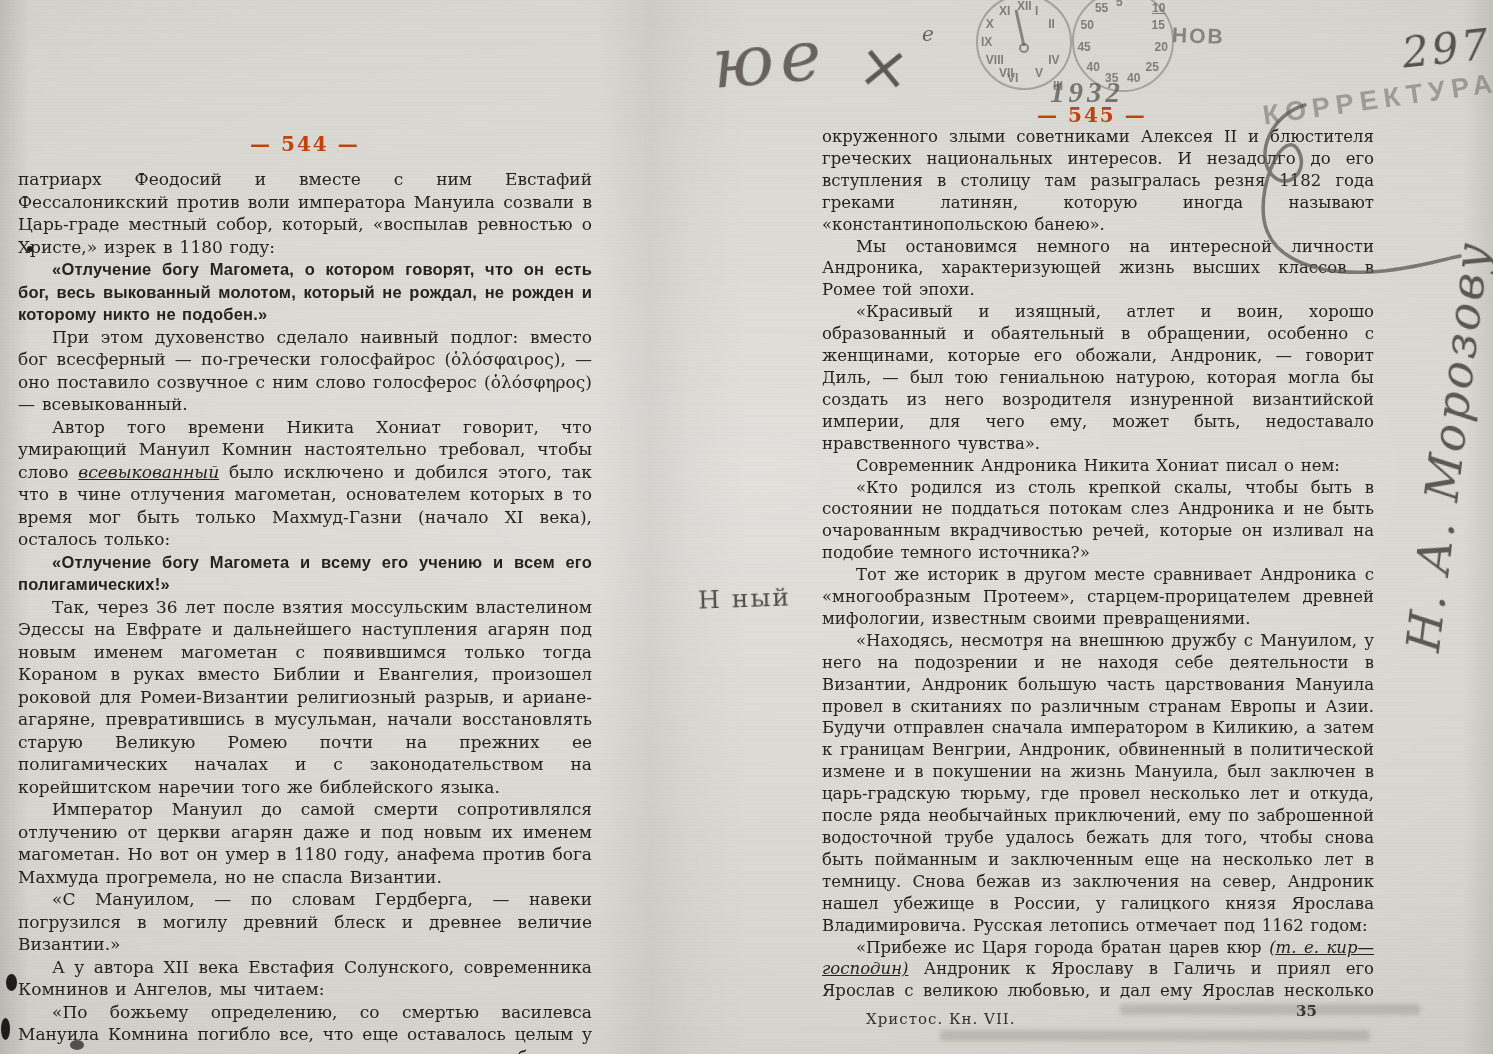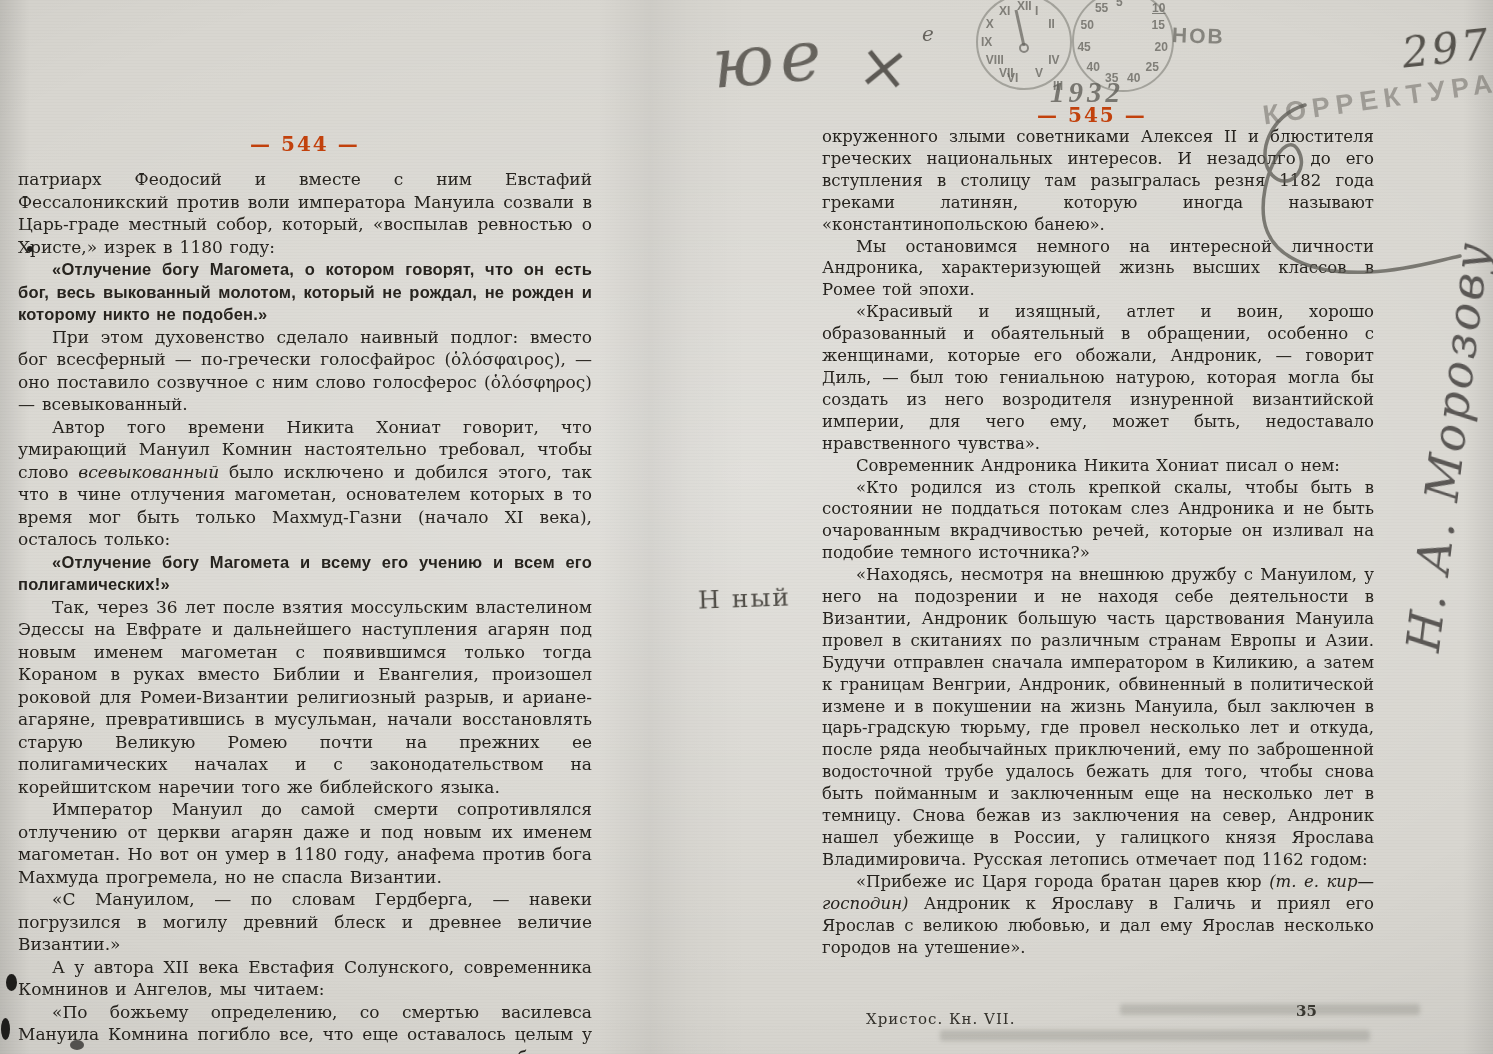--- a/index.html
+++ b/index.html
@@ -26,7 +26,7 @@
   p.para.noindent{text-indent:0;}
   p.para.boldquote{font-family:"Liberation Sans",sans-serif;font-weight:bold;
     font-size:16.5px;line-height:22.5px;letter-spacing:.2px;}
-  .ital{font-style:italic;}
+  .ital{font-style:italic;text-decoration:underline;}
   .pagenum{position:absolute;font-size:20px;font-weight:bold;letter-spacing:2px;color:#c2410c;}
   .pagenum-544{left:250px;top:132px;}
   .pagenum-545{left:1037px;top:103px;}

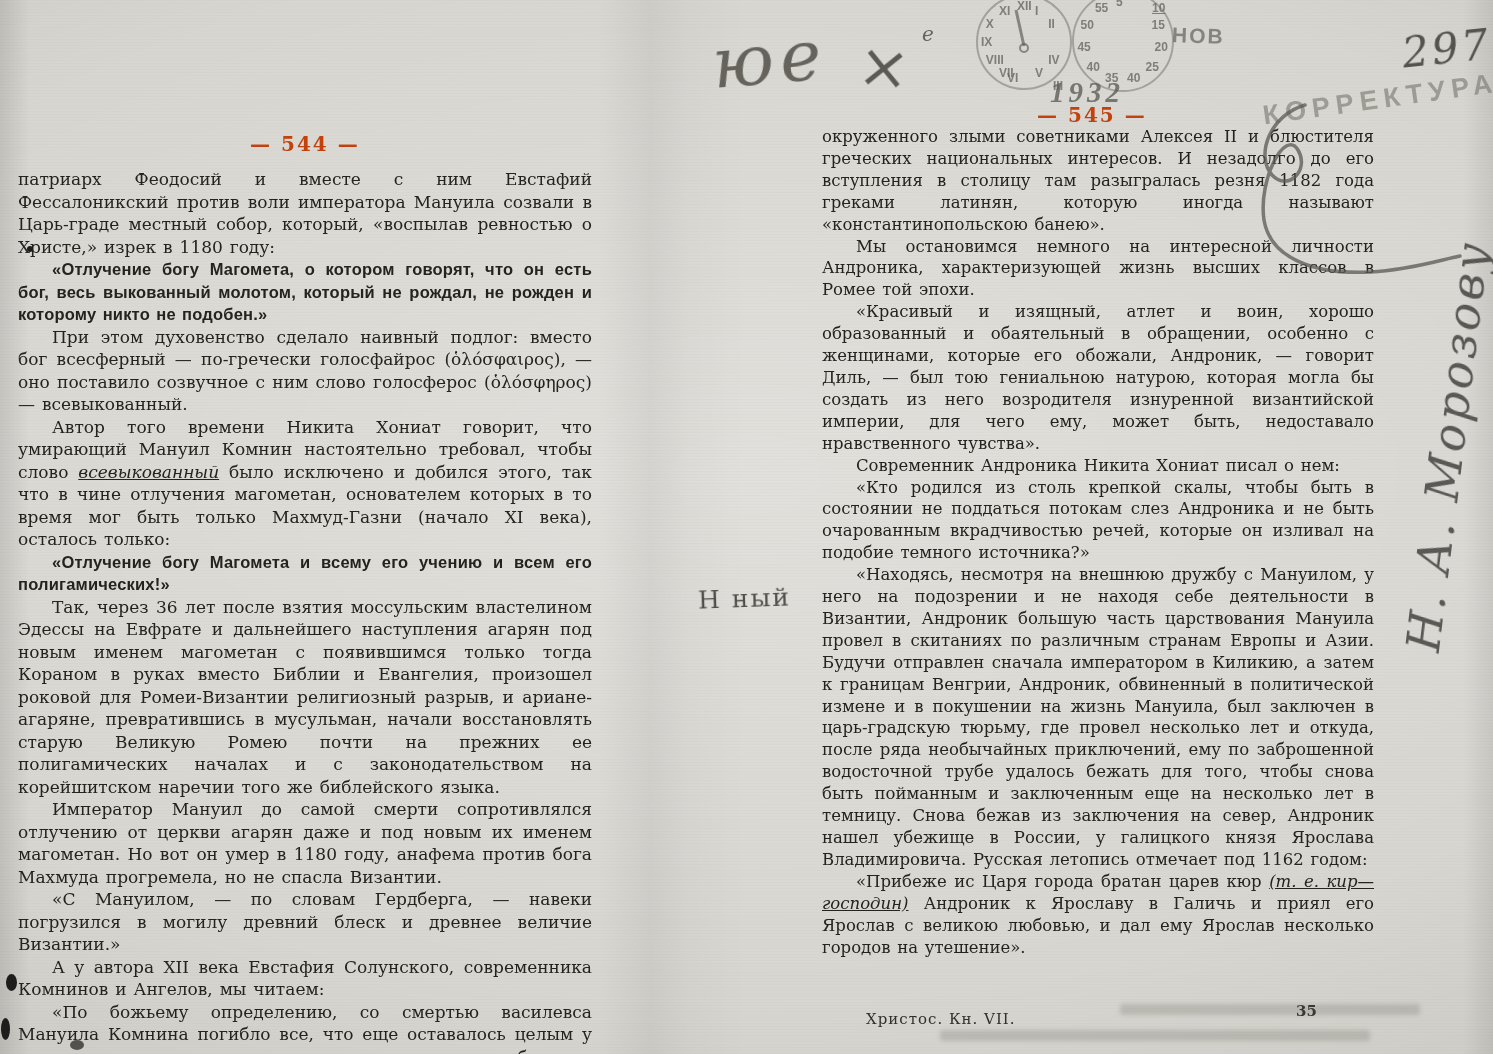--- a/index.html
+++ b/index.html
@@ -130,6 +130,7 @@
   <p class="para">«Красивый и изящный, атлет и воин, хорошо образованный и обаятельный в обращении, особенно с женщинами, которые его обожали, Андроник, — говорит Диль, — был тою гениальною натурою, которая могла бы создать из него возродителя изнуренной византийской империи, для чего ему, может быть, недоставало нравственного чувства».</p>
   <p class="para">Современник Андроника Никита Хониат писал о нем:</p>
   <p class="para">«Кто родился из столь крепкой скалы, чтобы быть в состоянии не поддаться потокам слез Андроника и не быть очарованным вкрадчивостью речей, которые он изливал на подобие темного источника?»</p>
+  <p class="para">Тот же историк в другом месте сравнивает Андроника с «многообразным Протеем», старцем-прорицателем древней мифологии, известным своими превращениями.</p>
   <p class="para">«Находясь, несмотря на внешнюю дружбу с Мануилом, у него на подозрении и не находя себе деятельности в Византии, Андроник большую часть царствования Мануила провел в скитаниях по различным странам Европы и Азии. Будучи отправлен сначала императором в Киликию, а затем к границам Венгрии, Андроник, обвиненный в политической измене и в покушении на жизнь Мануила, был заключен в царь-градскую тюрьму, где провел несколько лет и откуда, после ряда необычайных приключений, ему по заброшенной водосточной трубе удалось бежать для того, чтобы снова быть пойманным и заключенным еще на несколько лет в темницу. Снова бежав из заключения на север, Андроник нашел убежище в России, у галицкого князя Ярослава Владимировича. Русская летопись отмечает под 1162 годом:</p>
   <p class="para"><span>«Прибеже ис Царя города братан царев кюр </span><span class="ital">(т. е. кир—господин)</span><span> Андроник к Ярославу в Галичь и приял его Ярослав с великою любовью, и дал ему Ярослав несколько городов на утешение».</span></p>
 

